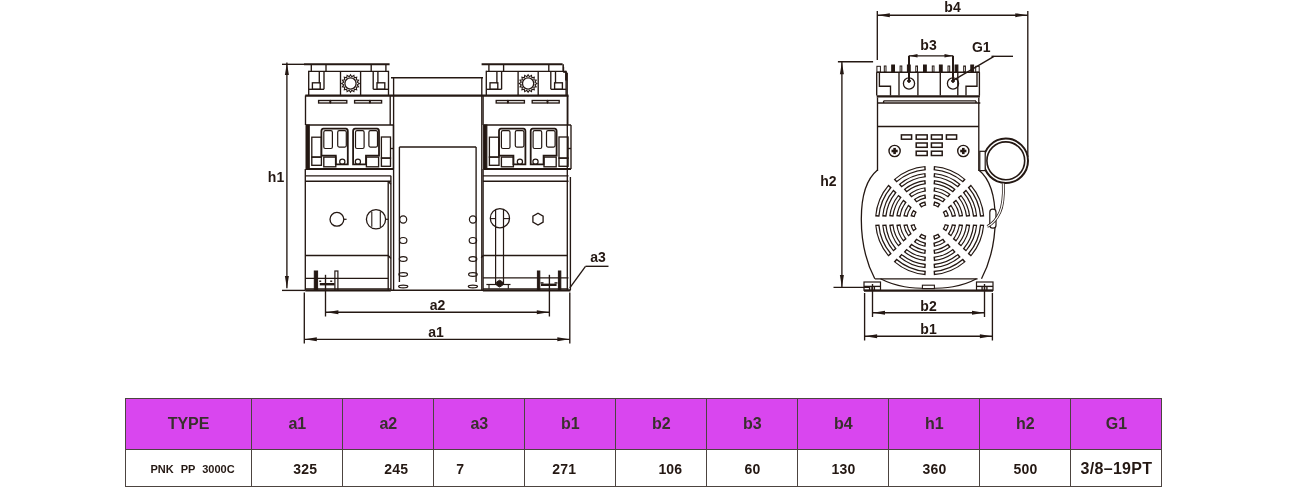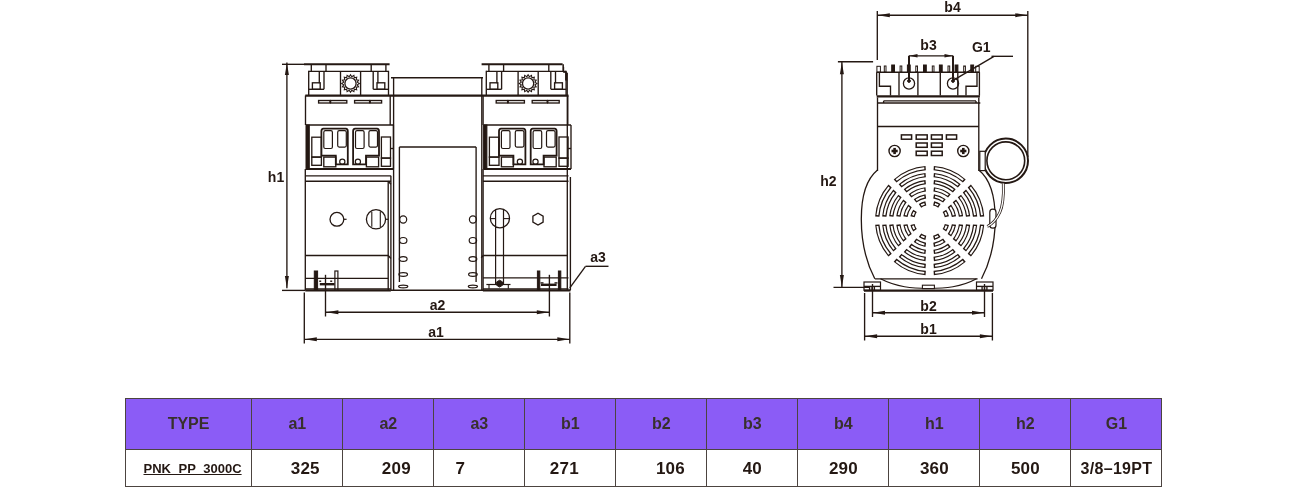--- a/index.html
+++ b/index.html
@@ -9,7 +9,7 @@
 table{position:absolute;left:124.8px;top:397.7px;border-collapse:collapse;table-layout:fixed;}
 col{}
 th,td{border:1.2px solid #4c4440;text-align:center;font-size:16px;color:#38302c;}
-th{height:48px;background:#8b5cf6;font-weight:bold;}
+th{height:48px;background:#d946ef;font-weight:bold;}
 td{height:32px;font-weight:bold;color:#241813;font-size:17px;letter-spacing:0.2px;padding-top:3px;}
 td.tp{letter-spacing:0;word-spacing:4px;font-size:13px;text-decoration:underline;}
 td span{position:relative;}

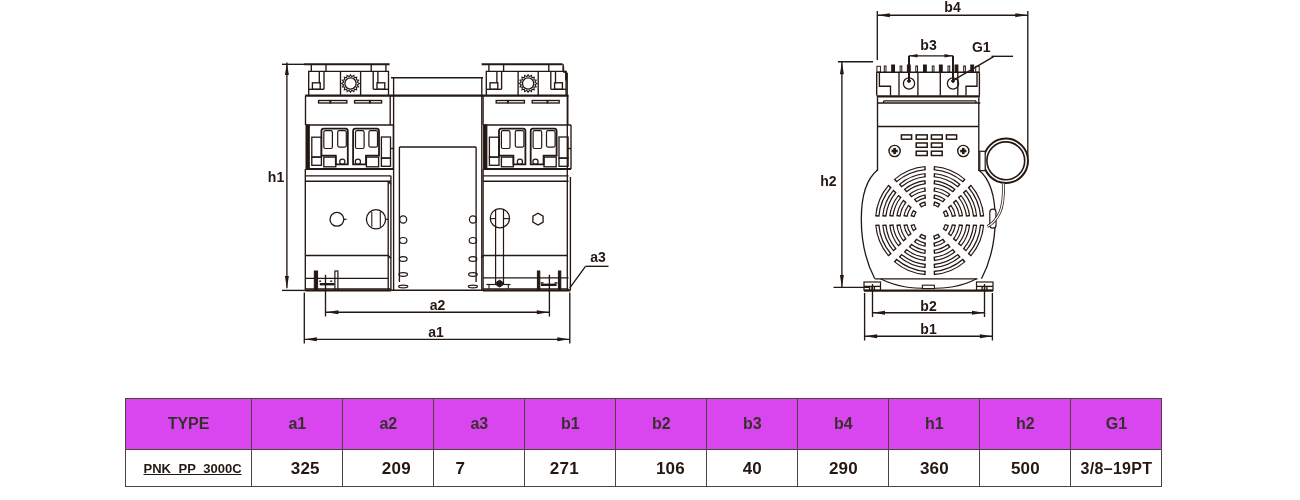--- a/index.html
+++ b/index.html
@@ -11,7 +11,7 @@
 th,td{border:1.2px solid #4c4440;text-align:center;font-size:16px;color:#38302c;}
 th{height:48px;background:#d946ef;font-weight:bold;}
 td{height:32px;font-weight:bold;color:#241813;font-size:17px;letter-spacing:0.2px;padding-top:3px;}
-td.tp{letter-spacing:0;word-spacing:4px;font-size:13px;text-decoration:underline;}
+td.tp{letter-spacing:0;word-spacing:4px;font-size:11px;}
 td span{position:relative;}
 td.g1{font-size:16px;letter-spacing:0.3px;}
 </style></head><body>

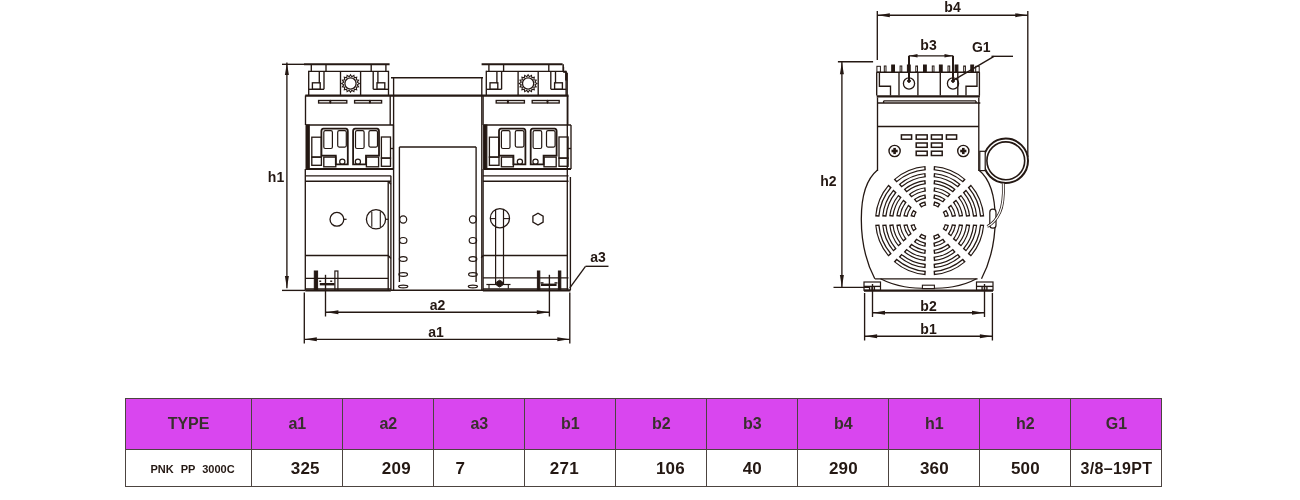--- a/index.html
+++ b/index.html
@@ -10,7 +10,7 @@
 col{}
 th,td{border:1.2px solid #4c4440;text-align:center;font-size:16px;color:#38302c;}
 th{height:48px;background:#d946ef;font-weight:bold;}
-td{height:32px;font-weight:bold;color:#241813;font-size:17px;letter-spacing:0.2px;padding-top:3px;}
+td{height:32px;font-weight:bold;color:#241813;font-size:14px;letter-spacing:0.2px;padding-top:3px;}
 td.tp{letter-spacing:0;word-spacing:4px;font-size:11px;}
 td span{position:relative;}
 td.g1{font-size:16px;letter-spacing:0.3px;}

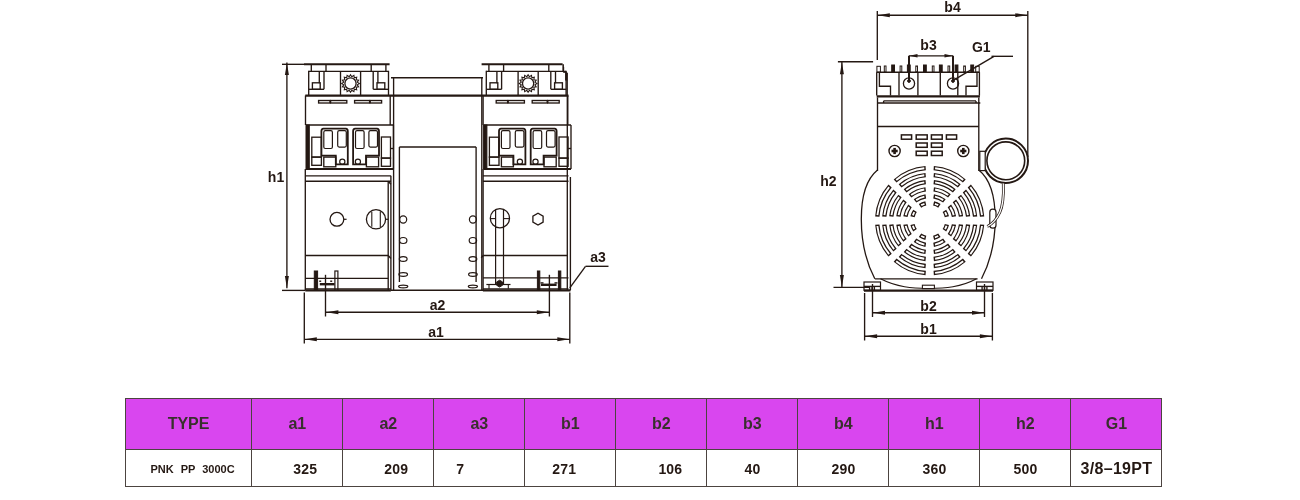--- a/index.html
+++ b/index.html
@@ -418,7 +418,7 @@
 <tr>
           <td class="tp"><span style="left:4px">PNK PP 3000C</span></td>
           <td><span style="left:8px">325</span></td>
-          <td><span style="left:8px">209</span></td>
+          <td><span style="left:8px">245</span></td>
           <td><span style="left:-19px">7</span></td>
           <td><span style="left:-6px">271</span></td>
           <td><span style="left:9px">106</span></td>

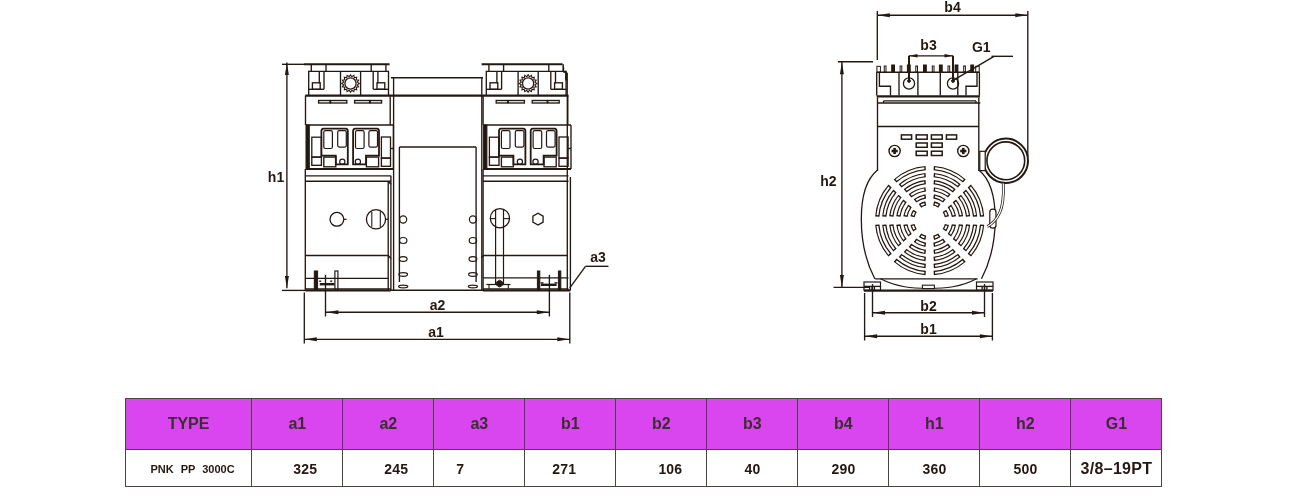--- a/index.html
+++ b/index.html
@@ -422,7 +422,7 @@
           <td><span style="left:-19px">7</span></td>
           <td><span style="left:-6px">271</span></td>
           <td><span style="left:9px">106</span></td>
-          <td>40</td>
+          <td>60</td>
           <td>290</td>
           <td>360</td>
           <td>500</td>

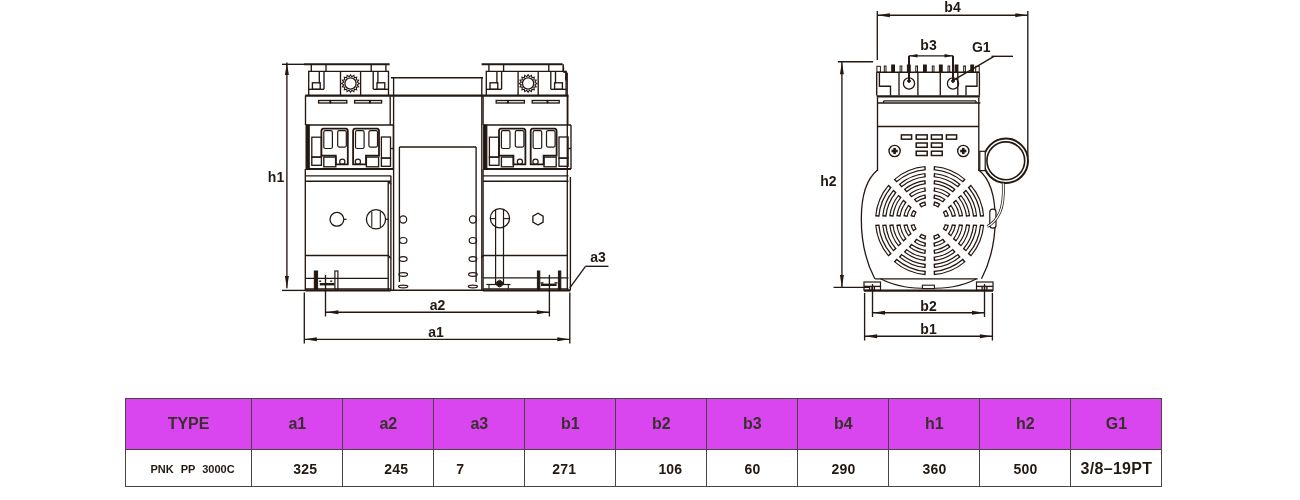--- a/index.html
+++ b/index.html
@@ -423,7 +423,7 @@
           <td><span style="left:-6px">271</span></td>
           <td><span style="left:9px">106</span></td>
           <td>60</td>
-          <td>290</td>
+          <td>130</td>
           <td>360</td>
           <td>500</td>
           <td class="g1">3/8–19PT</td>

